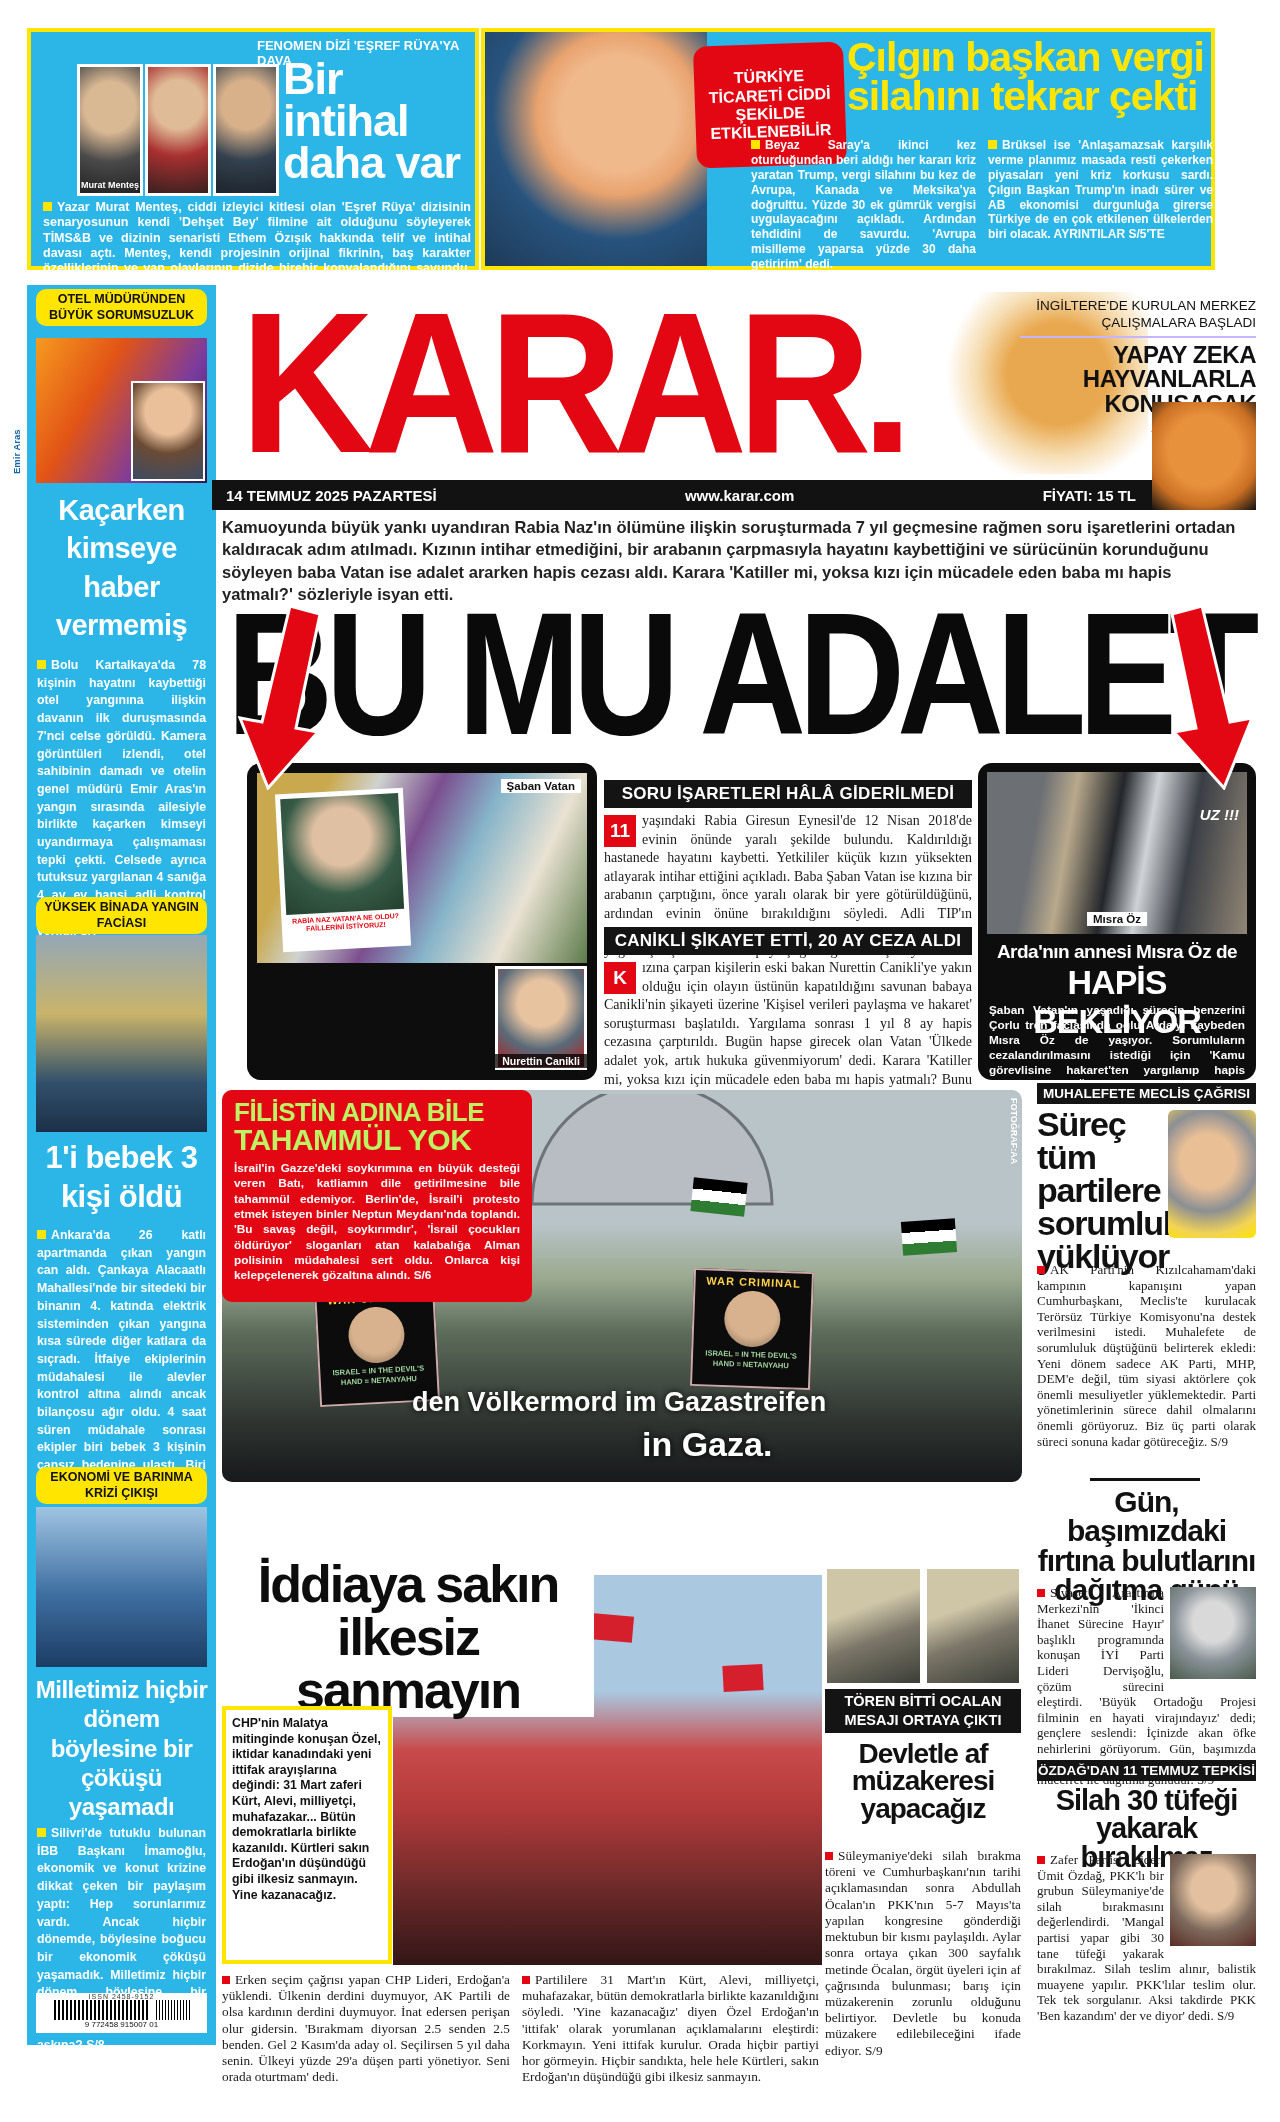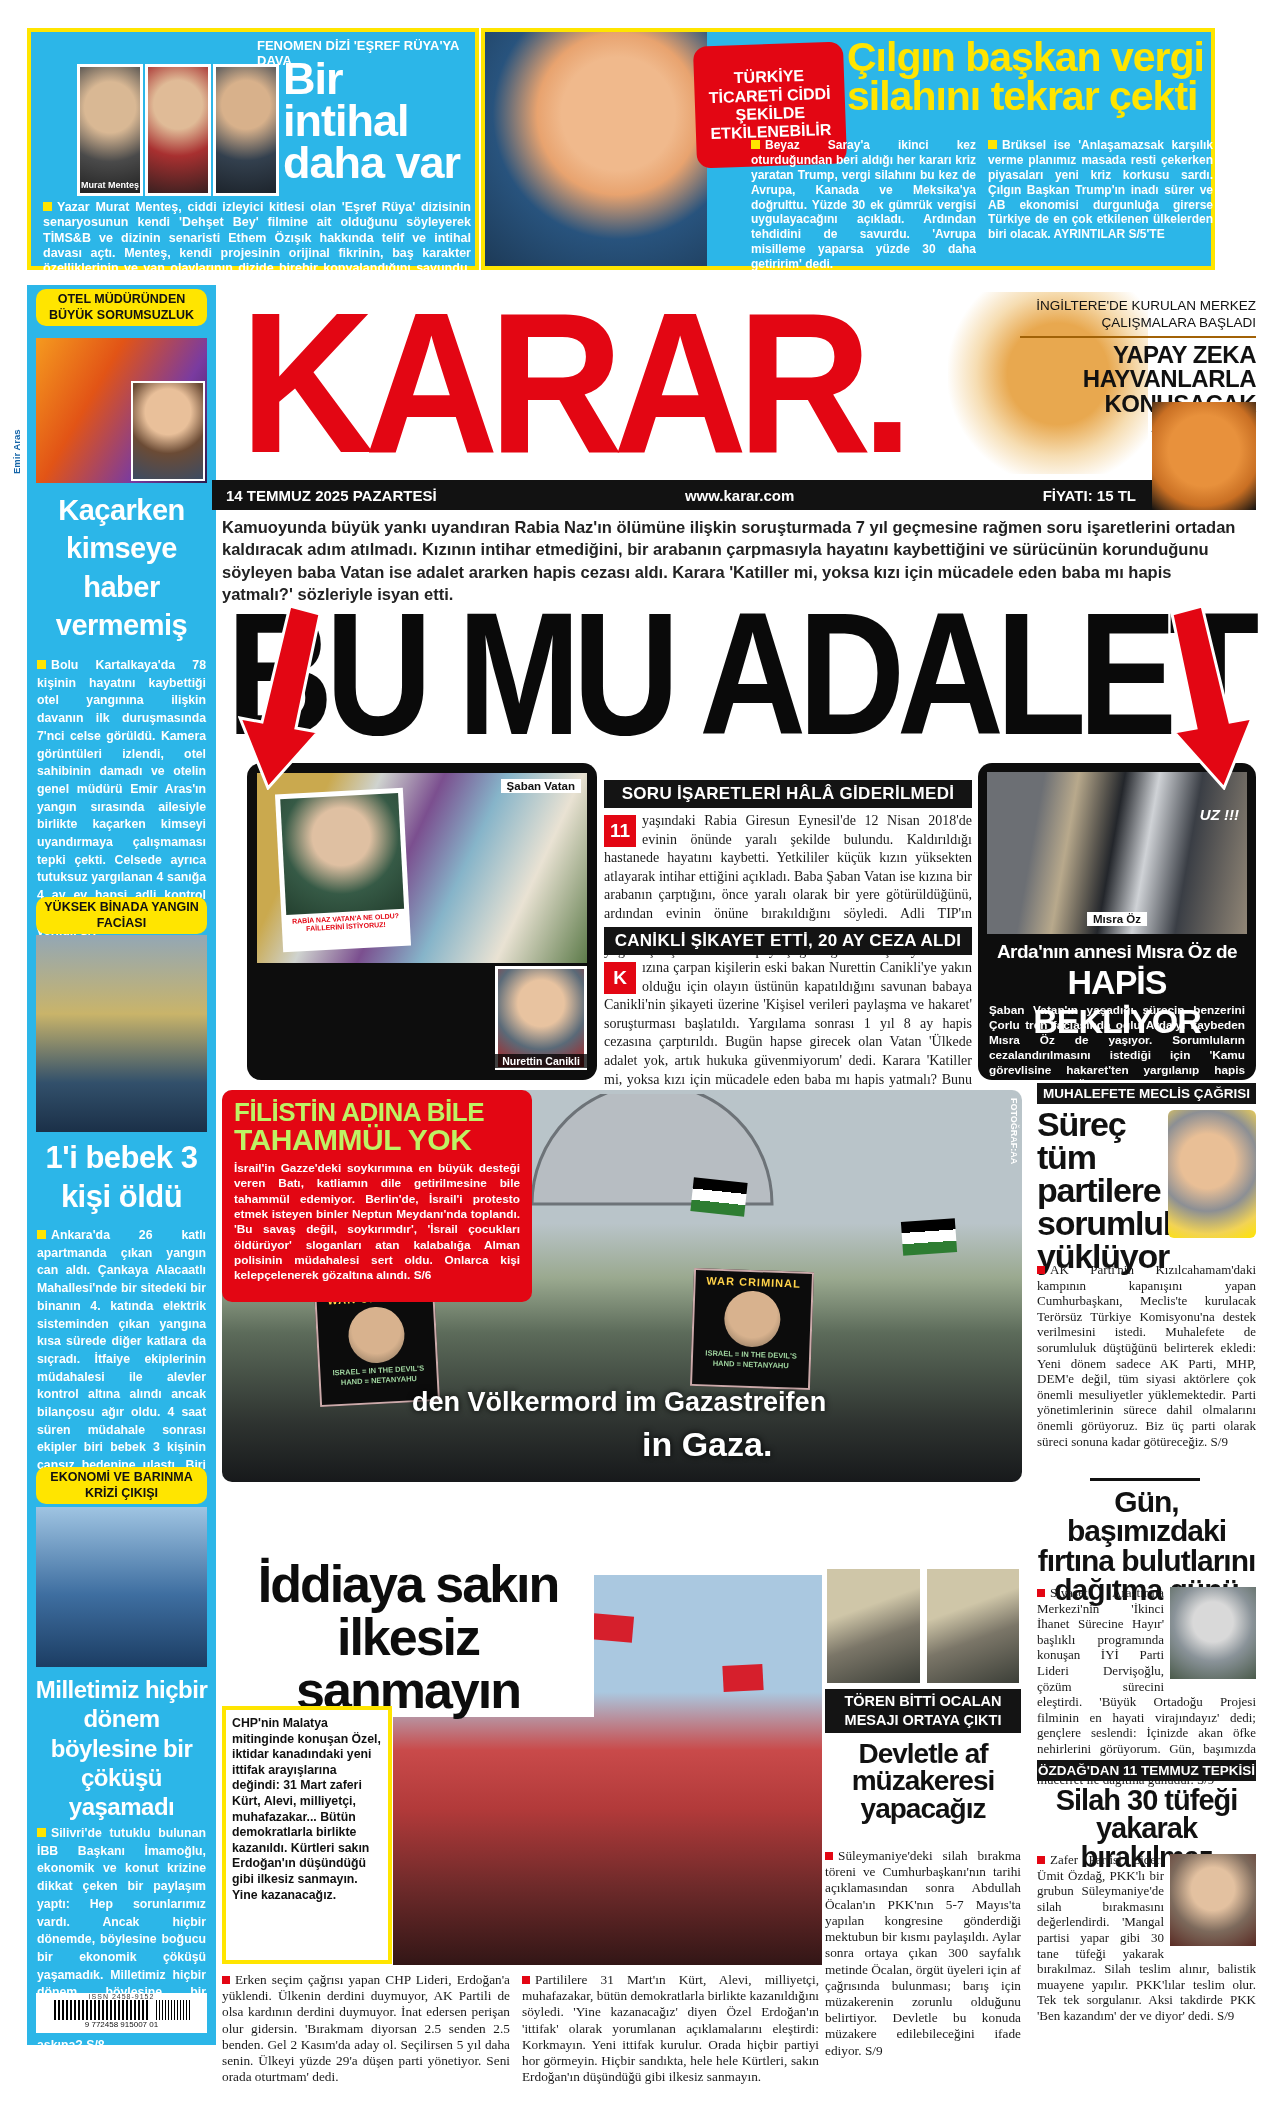--- a/index.html
+++ b/index.html
@@ -58,7 +58,7 @@
   #pets-cat{left:1152px;top:402px;width:104px;height:108px;z-index:6;
      background:radial-gradient(circle at 50% 45%,#e8913c 0 45%,#c96f23 70%,#111);}
   #mast-side{left:1020px;top:298px;width:236px;text-align:right;z-index:4;}
-  #mast-kicker{font-size:13.5px;line-height:1.25;color:#111;border-bottom:2px solid #a16207;padding-bottom:4px;}
+  #mast-kicker{font-size:13.5px;line-height:1.25;color:#111;border-bottom:2px solid #c4b5fd;padding-bottom:4px;}
   #mast-head{font-size:24px;line-height:1.02;font-weight:bold;margin-top:5px;letter-spacing:-.5px;}
   #mast-ref{font-size:10.5px;font-weight:bold;margin-top:6px;}
   #dateline{left:212px;top:480px;width:1044px;height:30px;background:#121212;color:#fff;z-index:3;

